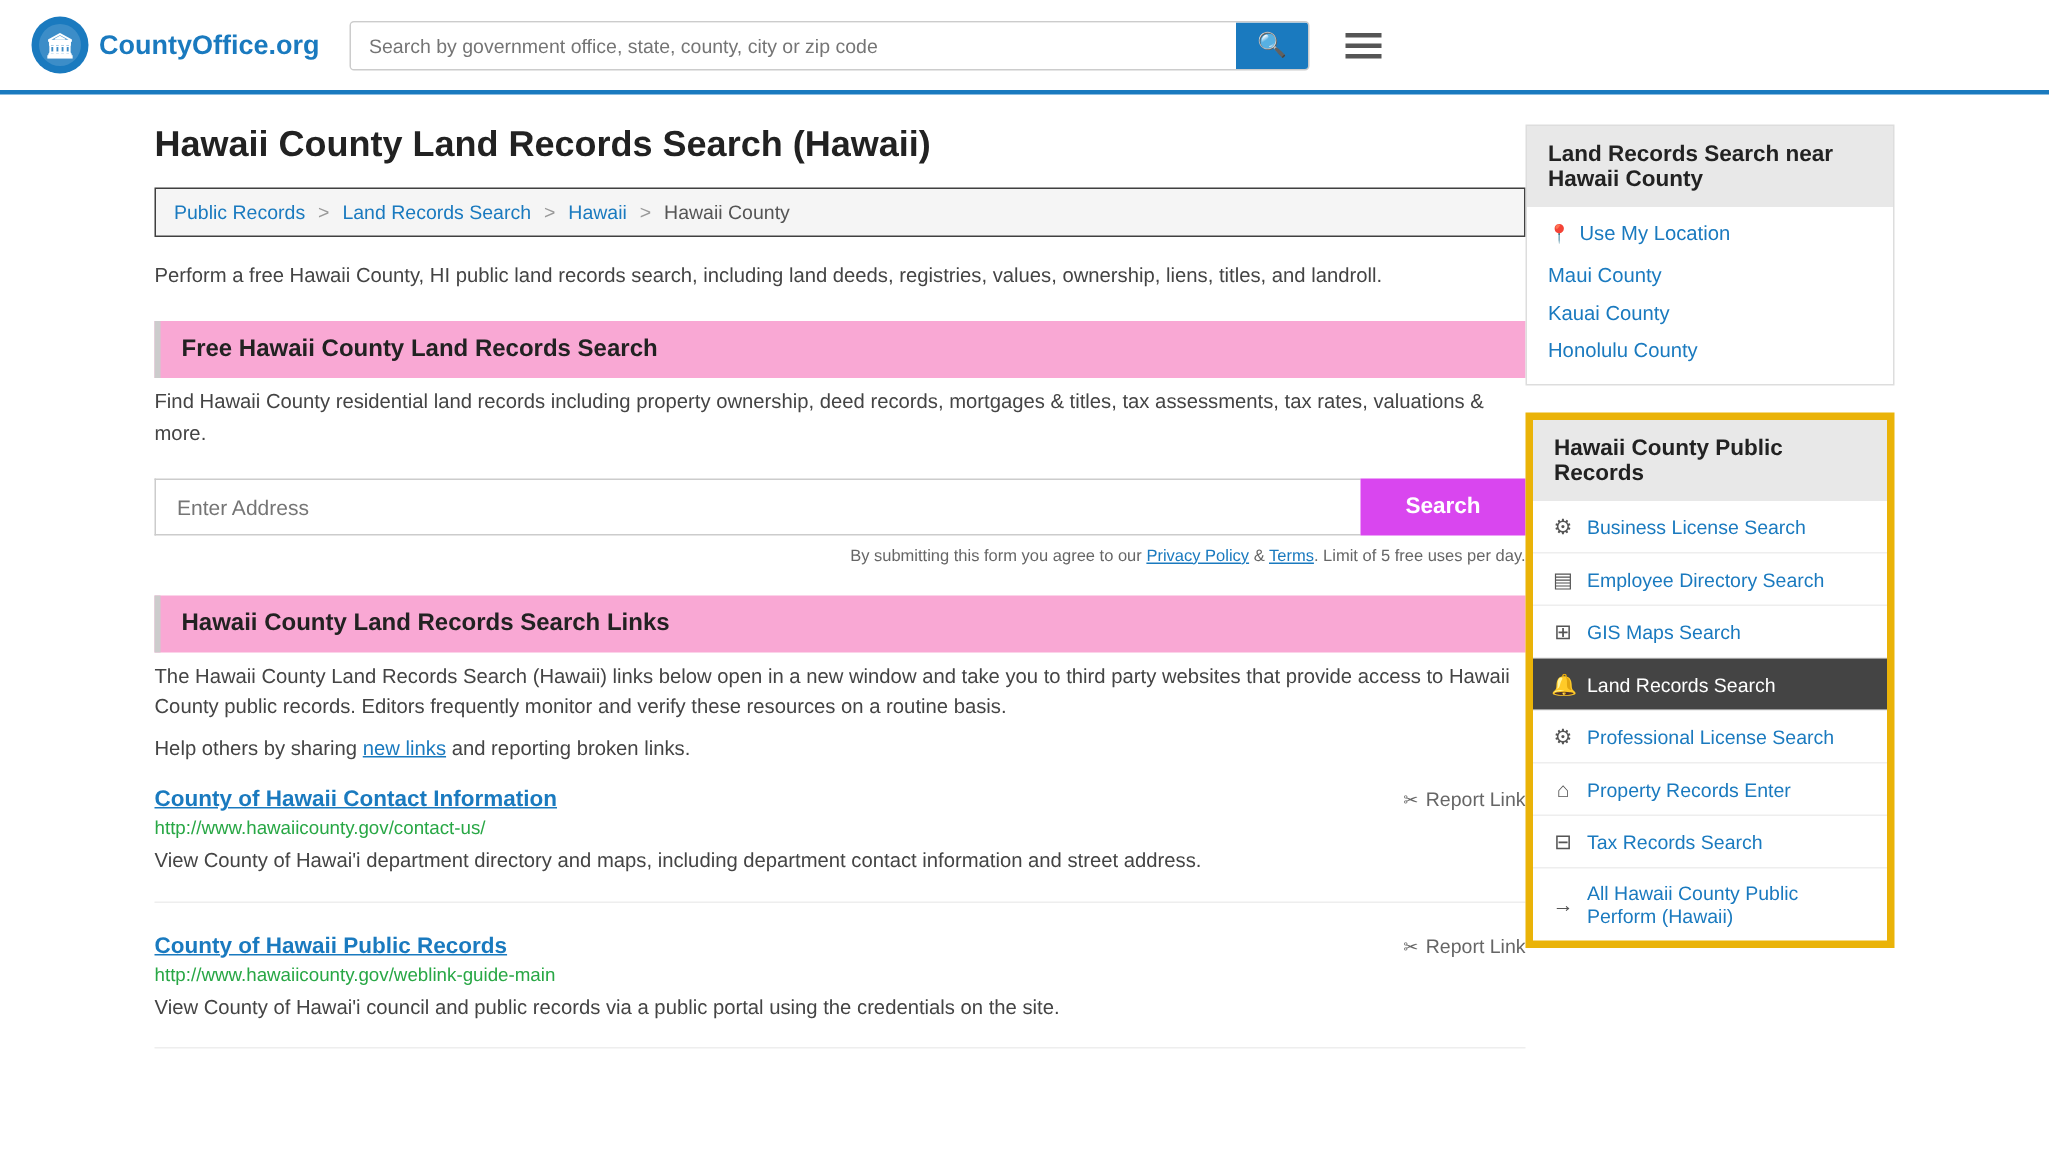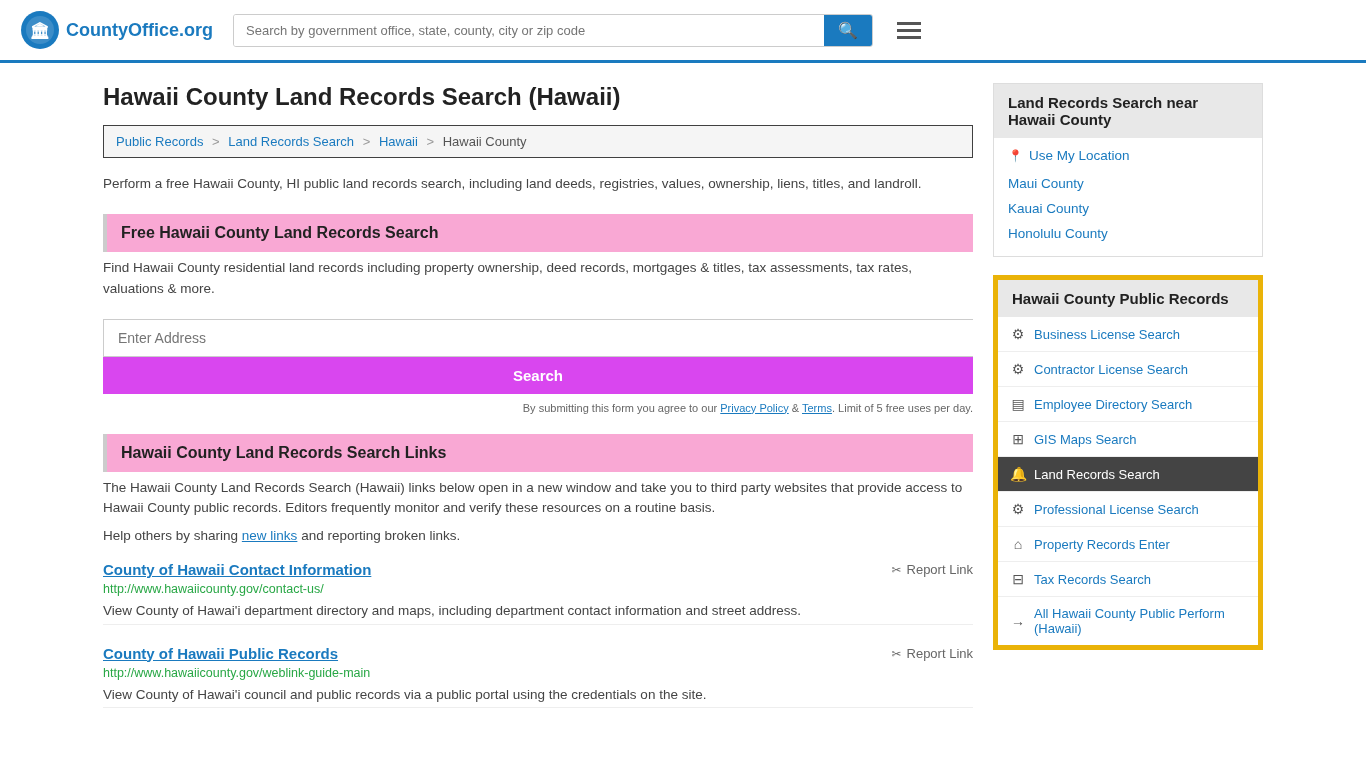--- a/index.html
+++ b/index.html
@@ -79,7 +79,6 @@
       margin: 0 auto;
       padding: 20px;
       display: flex;
-      gap: 20px;
     }
     .content-area {
       flex: 1;

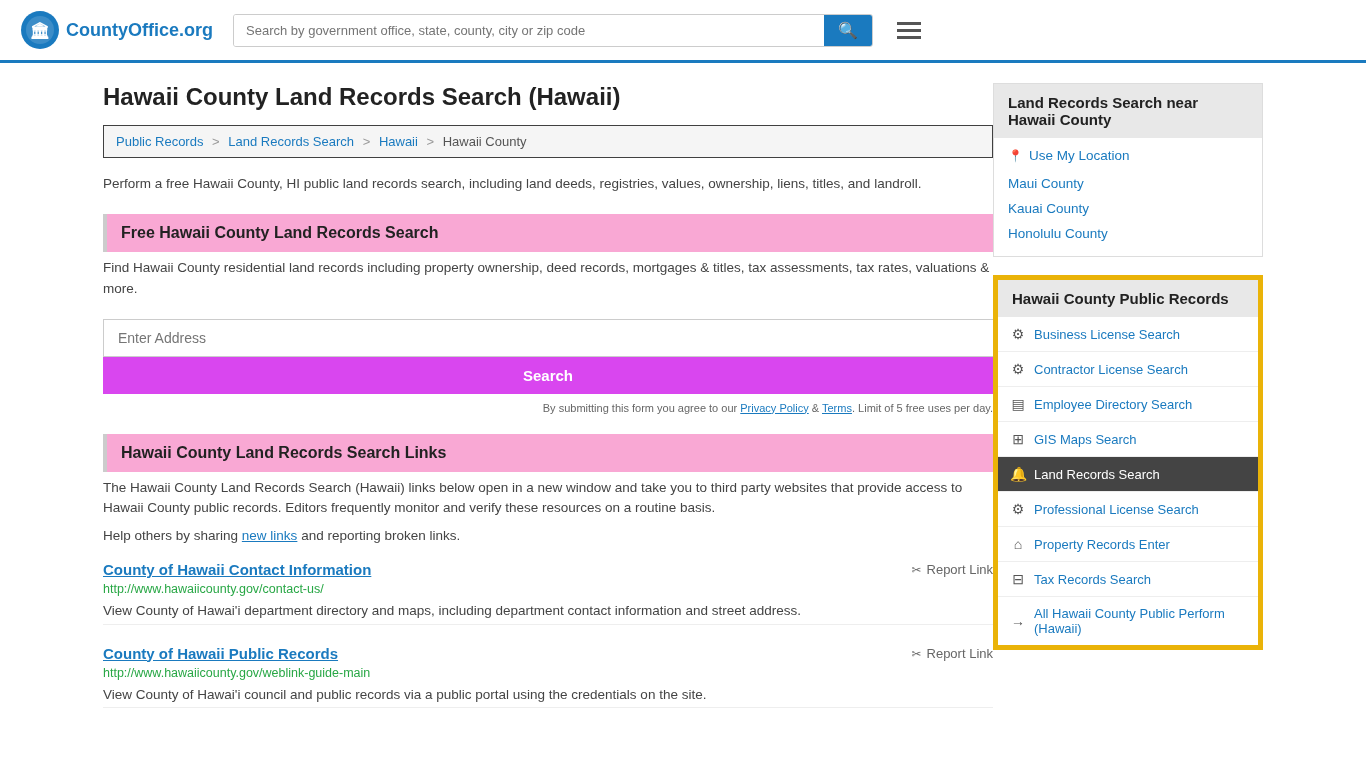--- a/index.html
+++ b/index.html
@@ -84,7 +84,7 @@
       flex: 1;
     }
     .sidebar {
-      width: 270px;
+      width: 246px;
       flex-shrink: 0;
     }
 

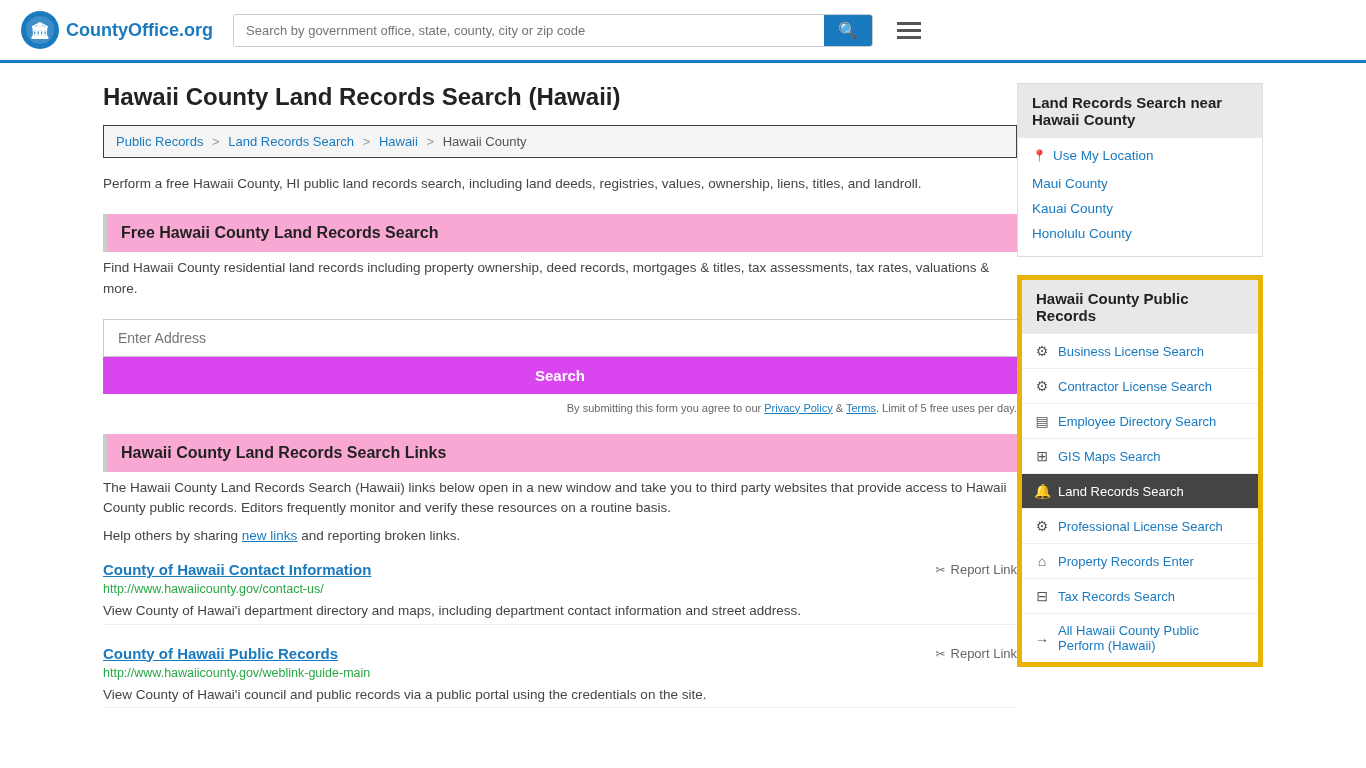--- a/index.html
+++ b/index.html
@@ -135,7 +135,6 @@
     .search-form {
       display: flex;
       margin-bottom: 8px;
-      flex-direction: column;
     }
     .address-input {
       flex: 1;

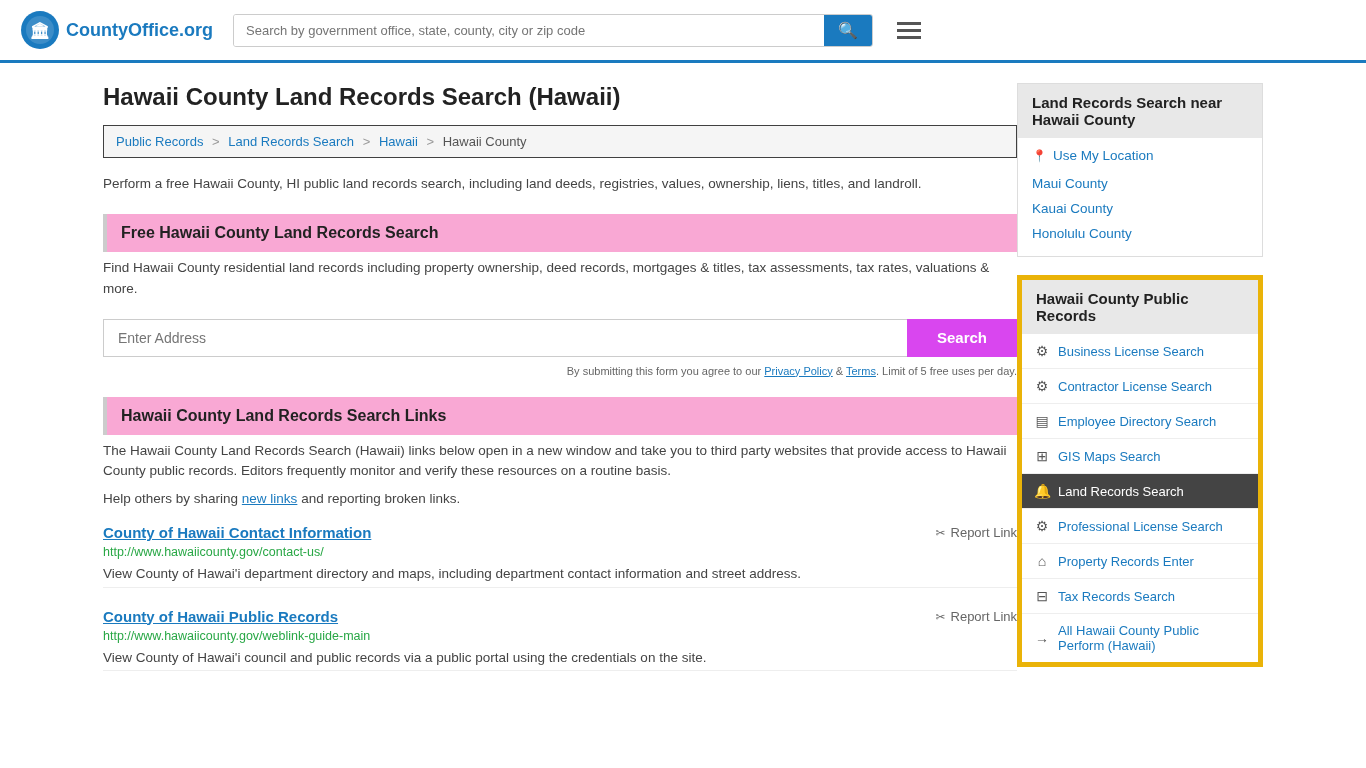--- a/index.html
+++ b/index.html
@@ -416,12 +416,6 @@
         </li>
         <li>
           <a href="#" class="sidebar-record-link">
-            <span class="sidebar-icon icon-gear"></span>
-            <span>Contractor License Search</span>
-          </a>
-        </li>
-        <li>
-          <a href="#" class="sidebar-record-link">
             <span class="sidebar-icon">▤</span>
             <span>Employee Directory Search</span>
           </a>

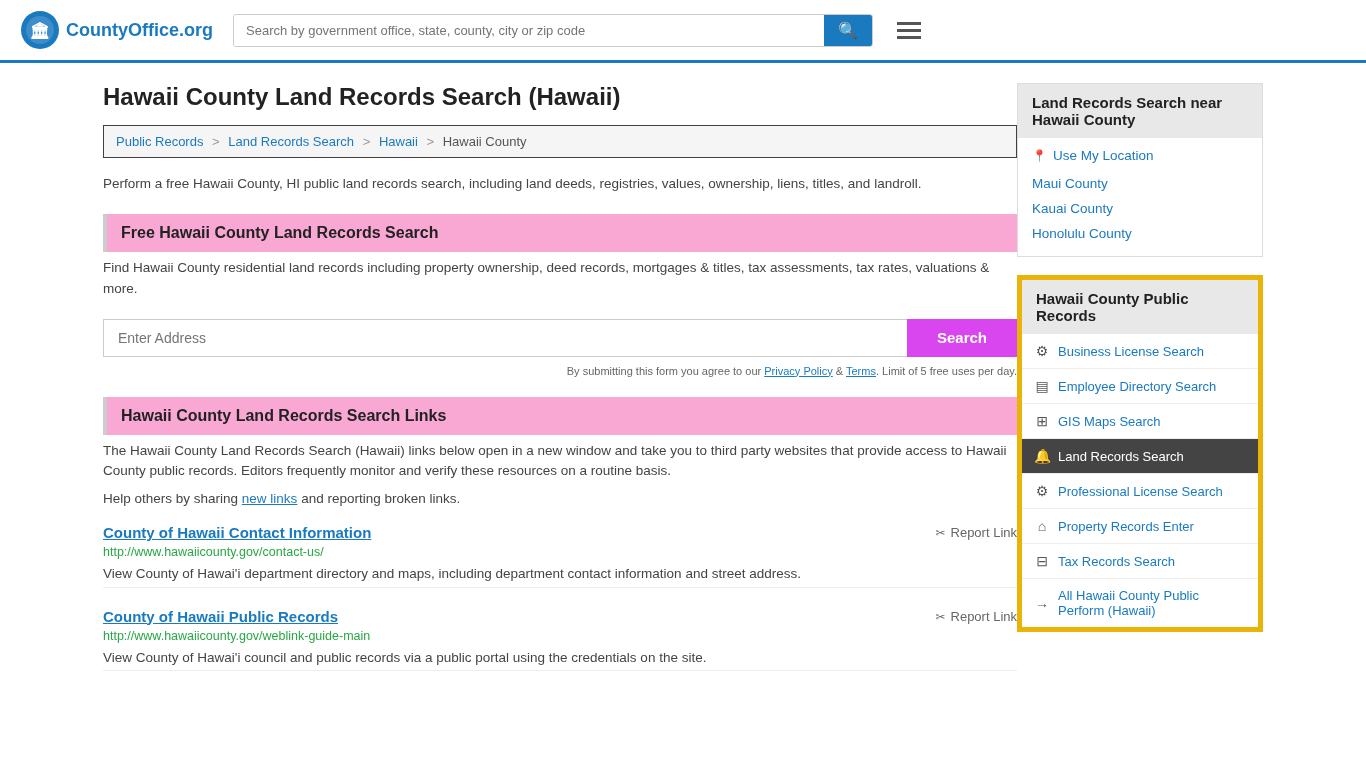--- a/index.html
+++ b/index.html
@@ -185,7 +185,7 @@
     
     .record-link-item {
       margin-bottom: 20px;
-      padding-bottom: 2px;
+      padding-bottom: 16px;
       border-bottom: 1px solid #eee;
     }
     .record-link-header {

